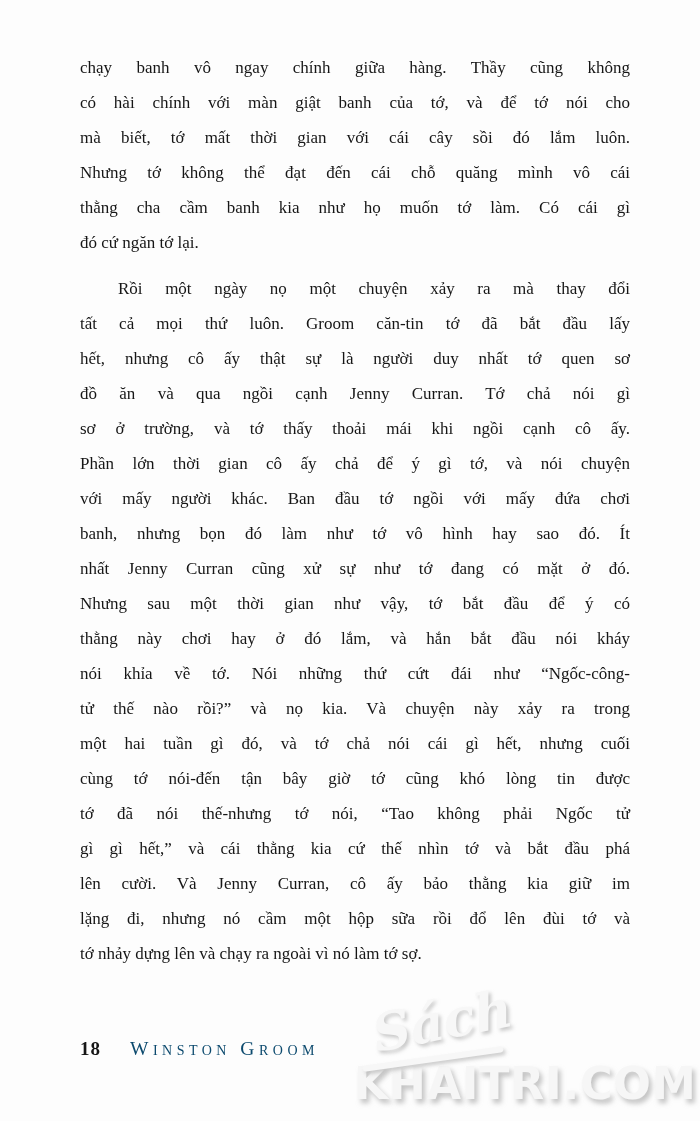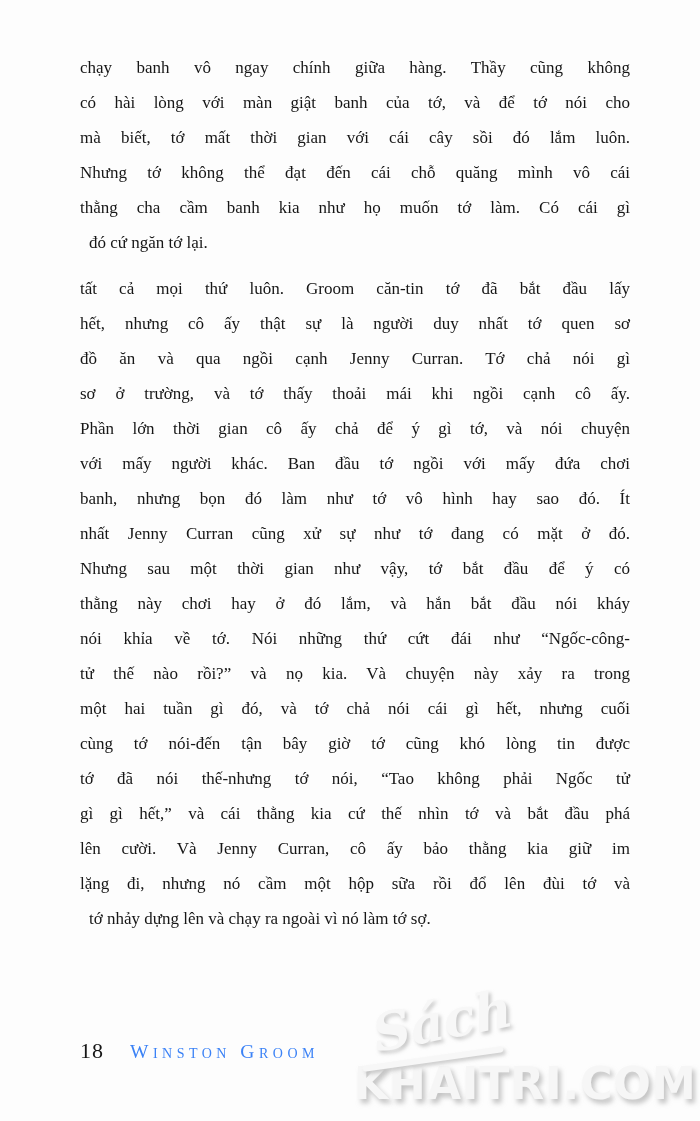--- a/index.html
+++ b/index.html
@@ -107,7 +107,7 @@
   <main class="text-block">
       <div class="para">
         <div class="line">chạy banh vô ngay chính giữa hàng. Thầy cũng không</div>
-        <div class="line">có hài lòng với màn giật banh của tớ, và để tớ nói cho</div>
+        <div class="line">có hài chính với màn giật banh của tớ, và để tớ nói cho</div>
         <div class="line">mà biết, tớ mất thời gian với cái cây sồi đó lắm luôn.</div>
         <div class="line">Nhưng tớ không thể đạt đến cái chỗ quăng mình vô cái</div>
         <div class="line">thằng cha cầm banh kia như họ muốn tớ làm. Có cái gì</div>

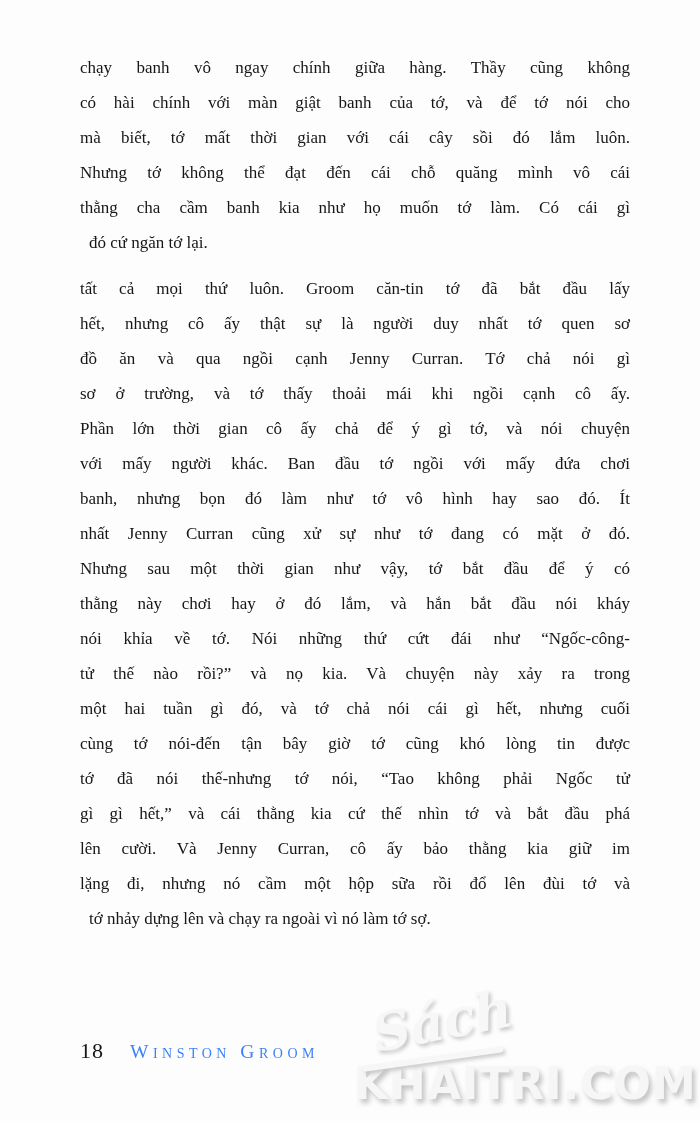--- a/index.html
+++ b/index.html
@@ -34,7 +34,6 @@
   }
   .line.last {
     text-align-last: left;
-    margin-left: 9px;
   }
   .line.indent {
     text-indent: 38px;

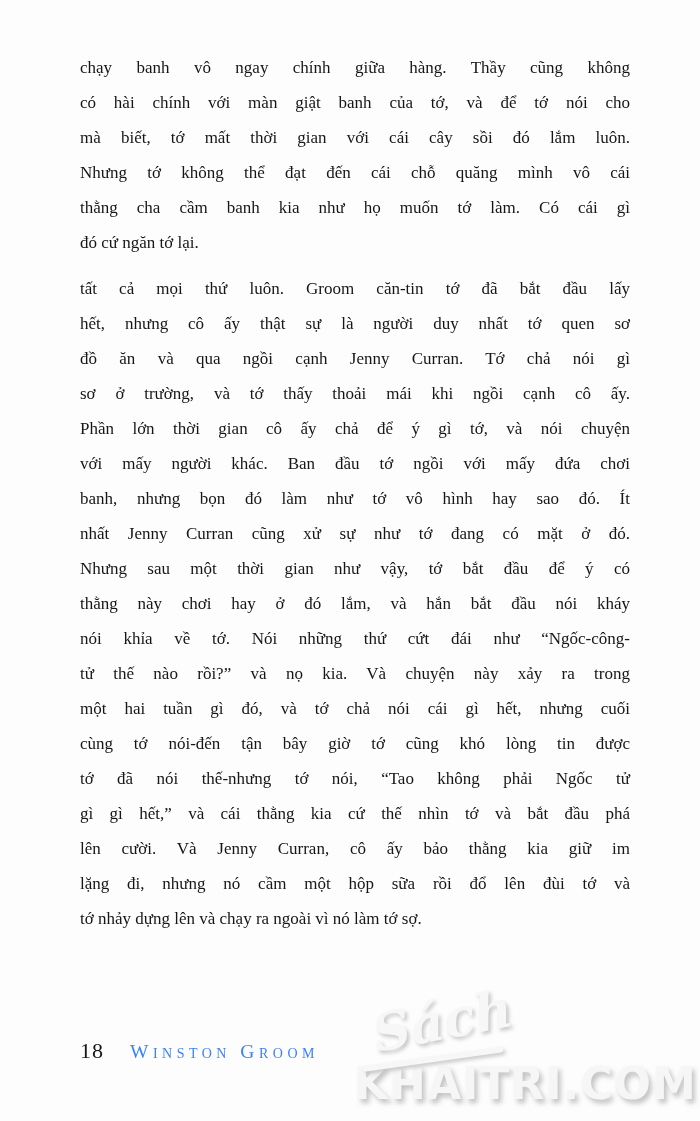--- a/index.html
+++ b/index.html
@@ -113,6 +113,7 @@
         <div class="line last">đó cứ ngăn tớ lại.</div>
       </div>
       <div class="para">
+        <div class="line indent">Rồi một ngày nọ một chuyện xảy ra mà thay đổi</div>
         <div class="line">tất cả mọi thứ luôn. Groom căn-tin tớ đã bắt đầu lấy</div>
         <div class="line">hết, nhưng cô ấy thật sự là người duy nhất tớ quen sơ</div>
         <div class="line">đồ ăn và qua ngồi cạnh Jenny Curran. Tớ chả nói gì</div>

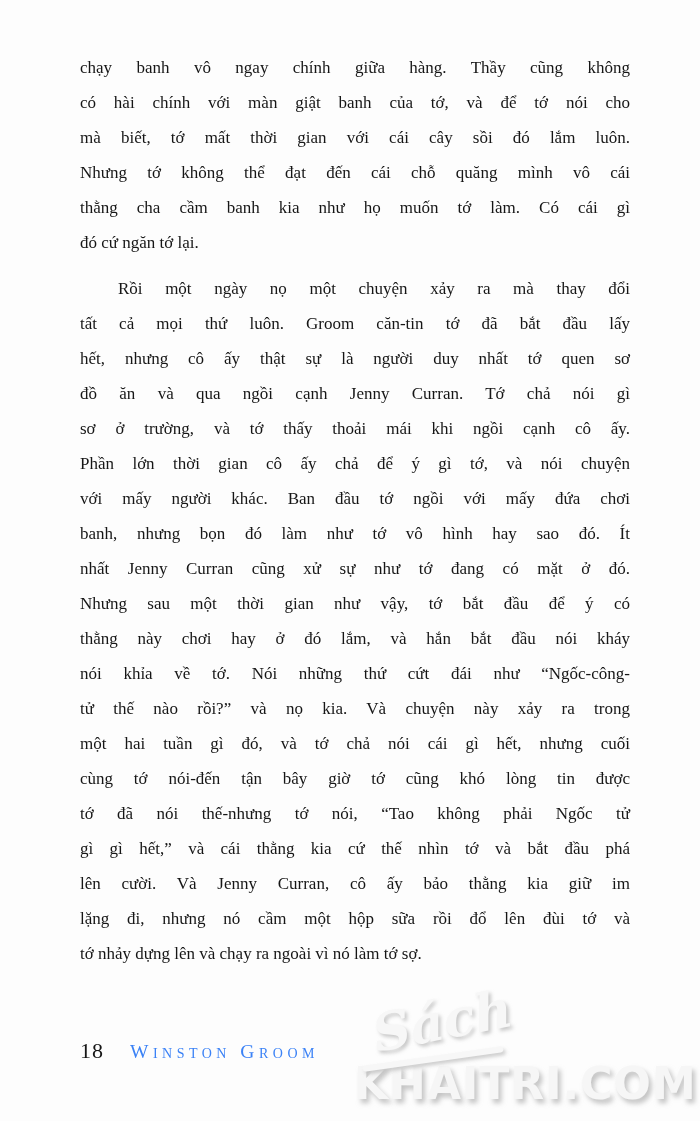--- a/index.html
+++ b/index.html
@@ -47,9 +47,10 @@
     align-items: baseline;
   }
   .pagenum {
-    font-size: 22px;
+    font-size: 19px;
     width: 50px;
     letter-spacing: 1px;
+    font-weight: bold;
   }
   .running {
     font-variant: small-caps;

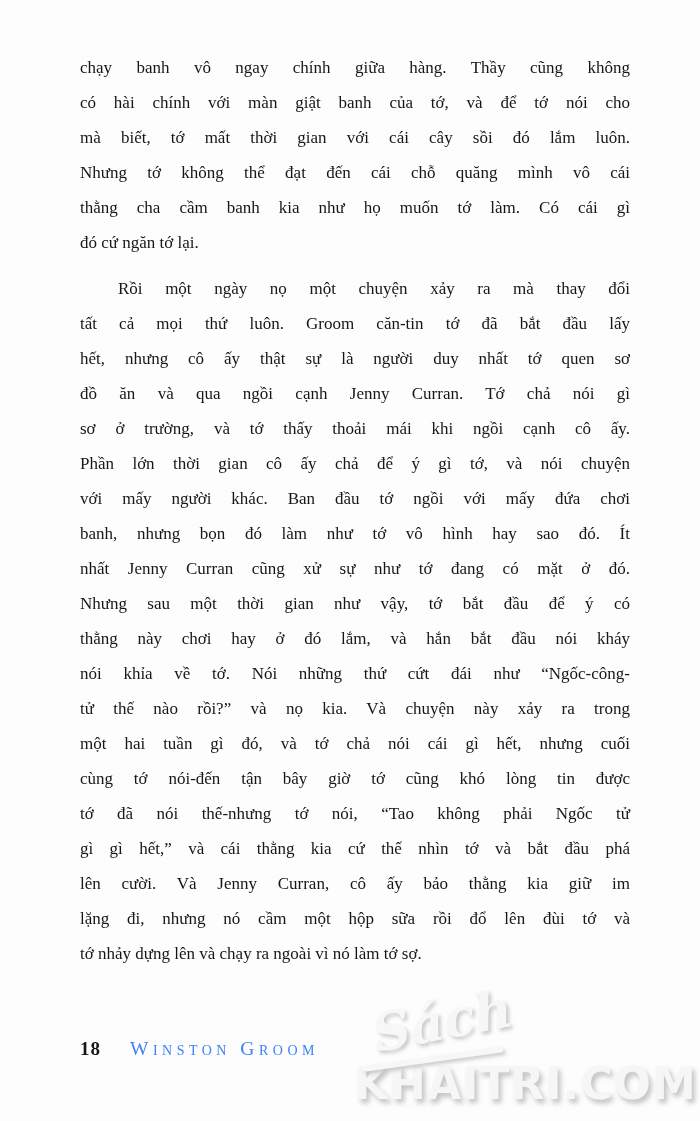--- a/index.html
+++ b/index.html
@@ -56,7 +56,7 @@
     font-variant: small-caps;
     font-size: 19.5px;
     letter-spacing: 4.5px;
-    color: #3b82f6;
+    color: #0c4a6e;
     text-align: right;
   }
   

